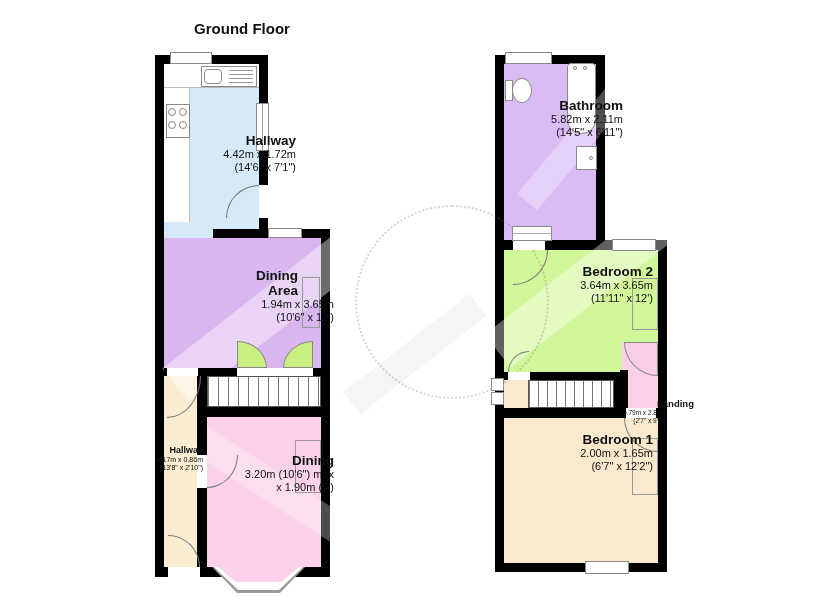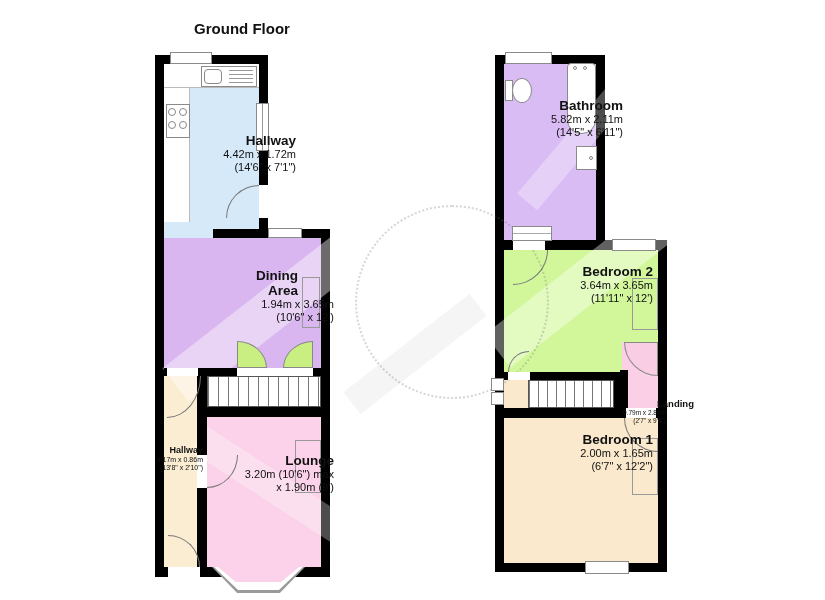--- a/index.html
+++ b/index.html
@@ -102,7 +102,7 @@
     <span class="rdim">(13'8" x 2'10")</span>
   </div>
   <div class="room-label" style="left:192px;top:453px;width:142px;">
-    <span class="rname">Lounge</span>
+    <span class="rname">Dining</span>
     <span class="rdim">3.20m (10'6") max</span>
     <span class="rdim">x 1.90m (9')</span>
   </div>

